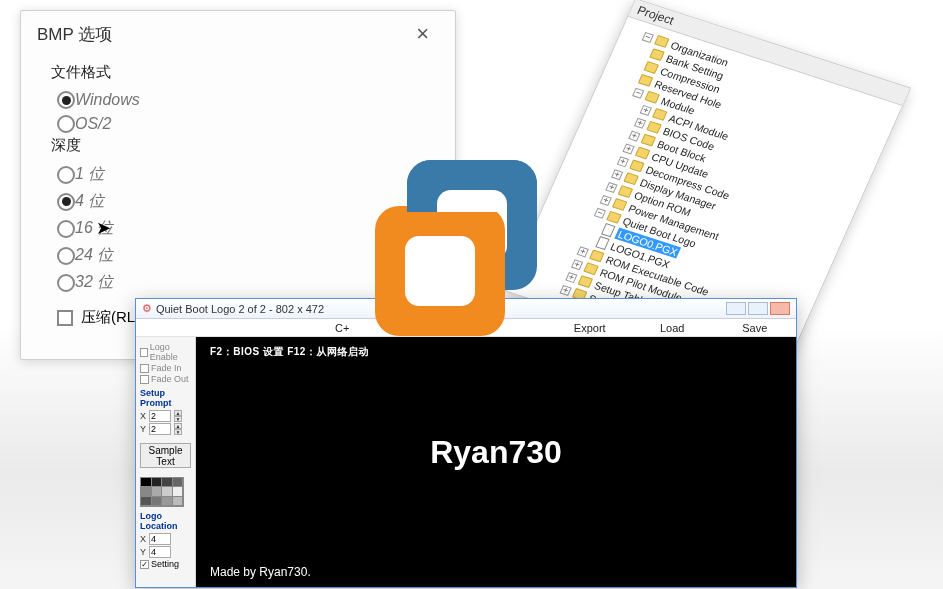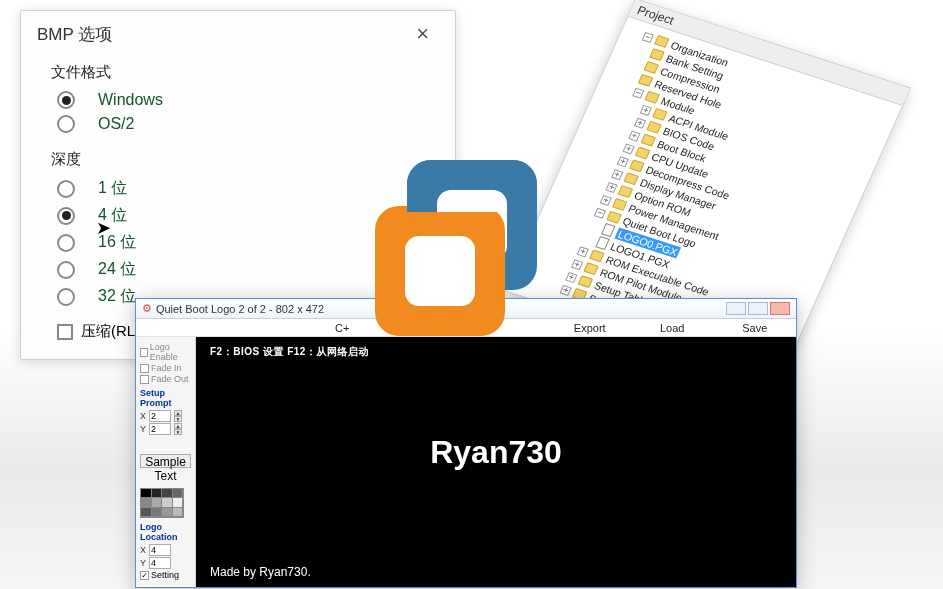--- a/index.html
+++ b/index.html
@@ -14,7 +14,7 @@
   .bmp-buttons { position: absolute; right: 20px; top: 74px; }
   .bmp-buttons button { display: block; width: 140px; height: 32px; margin-bottom: 10px; background: #f6f6f6; border: 2px solid #9aaed6; font-size: 15px; cursor: pointer; }
   .bmp-buttons button.cancel { border-color: #cfcfcf; }
-  .radio-row { display: flex; align-items: center; gap: 23px; padding: 3px 0 3px 6px; font-family: "Consolas","Courier New",monospace; font-size: 16px; color: #14532d; }
+  .radio-row { display: flex; align-items: center; gap: 0; padding: 3px 0 3px 6px; font-family: "Consolas","Courier New",monospace; font-size: 16px; color: #737373; font-style: italic; }
   .radio { width: 18px; height: 18px; border: 2px solid #888; border-radius: 50%; display: inline-flex; align-items: center; justify-content: center; background: #fff; }
   .radio.sel::after { content: ""; width: 9px; height: 9px; border-radius: 50%; background: #222; display: block; }
   .bmp-depth { margin-top: 14px; }

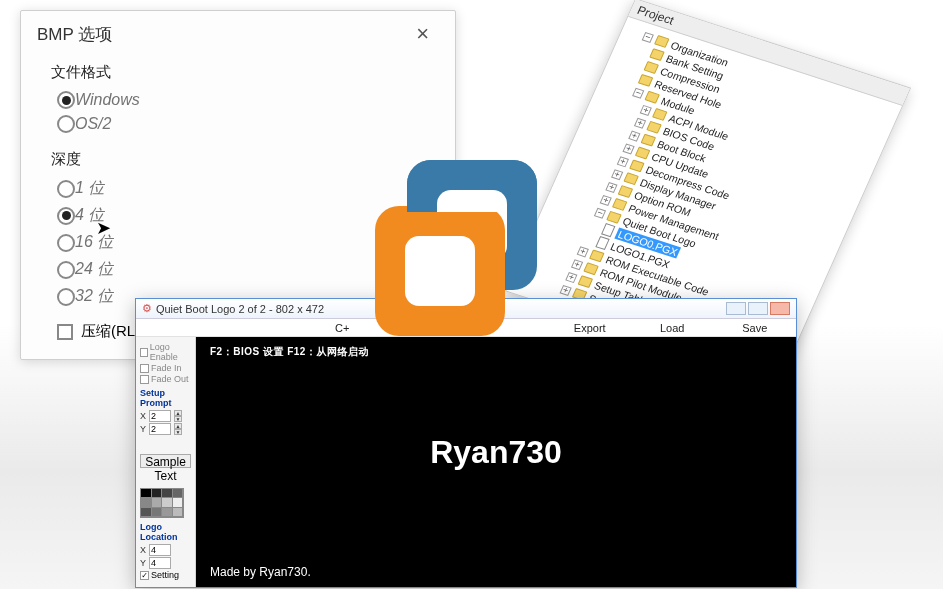--- a/index.html
+++ b/index.html
@@ -17,7 +17,7 @@
   .radio-row { display: flex; align-items: center; gap: 0; padding: 3px 0 3px 6px; font-family: "Consolas","Courier New",monospace; font-size: 16px; color: #737373; font-style: italic; }
   .radio { width: 18px; height: 18px; border: 2px solid #888; border-radius: 50%; display: inline-flex; align-items: center; justify-content: center; background: #fff; }
   .radio.sel::after { content: ""; width: 9px; height: 9px; border-radius: 50%; background: #222; display: block; }
-  .bmp-depth { margin-top: 14px; }
+  .bmp-depth { }
   .bmp-compress { margin-top: 12px; padding-left: 6px; display: flex; align-items: center; gap: 8px; font-family: "Consolas","Courier New",monospace; font-size: 15px; }
   .chk { width: 16px; height: 16px; border: 2px solid #888; background: #fff; display: inline-block; }
   .cursor { position: absolute; left: 75px; top: 206px; font-size: 18px; color: #000; pointer-events:none; }

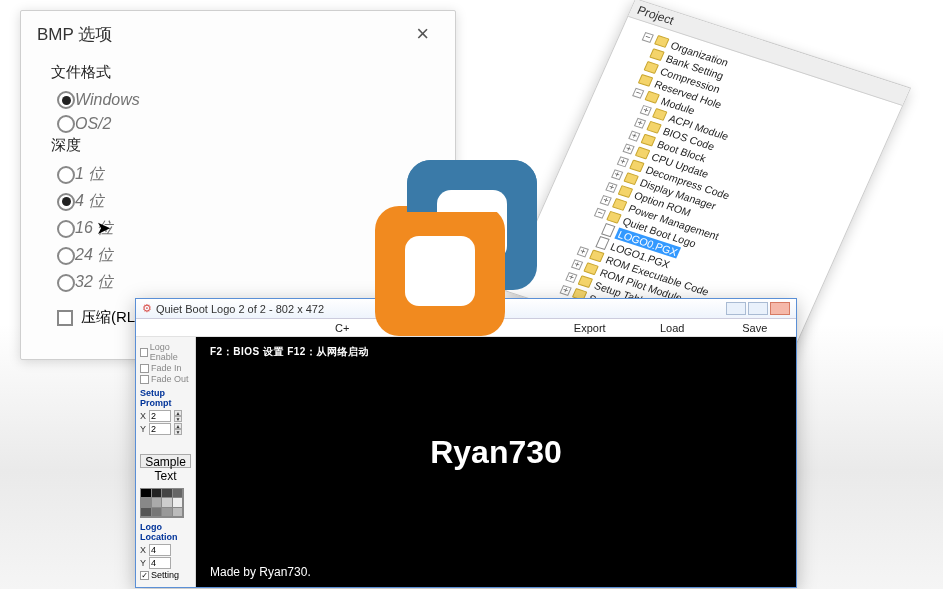--- a/index.html
+++ b/index.html
@@ -51,7 +51,7 @@
   .qb-side .xy input { width:22px; height:12px; font-size:9px; border:1px solid #aaa; padding:0 1px; }
   .qb-side .spin { width:8px; height:12px; display:inline-flex; flex-direction:column; }
   .qb-side .spin b { flex:1; background:#e8e8e8; border:1px solid #aaa; font-size:5px; text-align:center; line-height:4px; }
-  .qb-side button { width:100%; height:14px; font-size:12px; background:#eee; border:1px solid #aaa; margin:18px 0; }
+  .qb-side button { width:100%; height:25px; font-size:10px; background:#eee; border:1px solid #aaa; margin:7px 0; }
   .qb-swatch { width:44px; height:30px; display:grid; grid-template-columns:repeat(4,1fr); grid-template-rows:repeat(3,1fr); border:1px solid #888; margin:2px 0; }
   .qb-swatch span { border-right:1px solid #888; border-bottom:1px solid #888; }
   .qb-preview { flex:1; background:#000; color:#fff; position:relative; }

